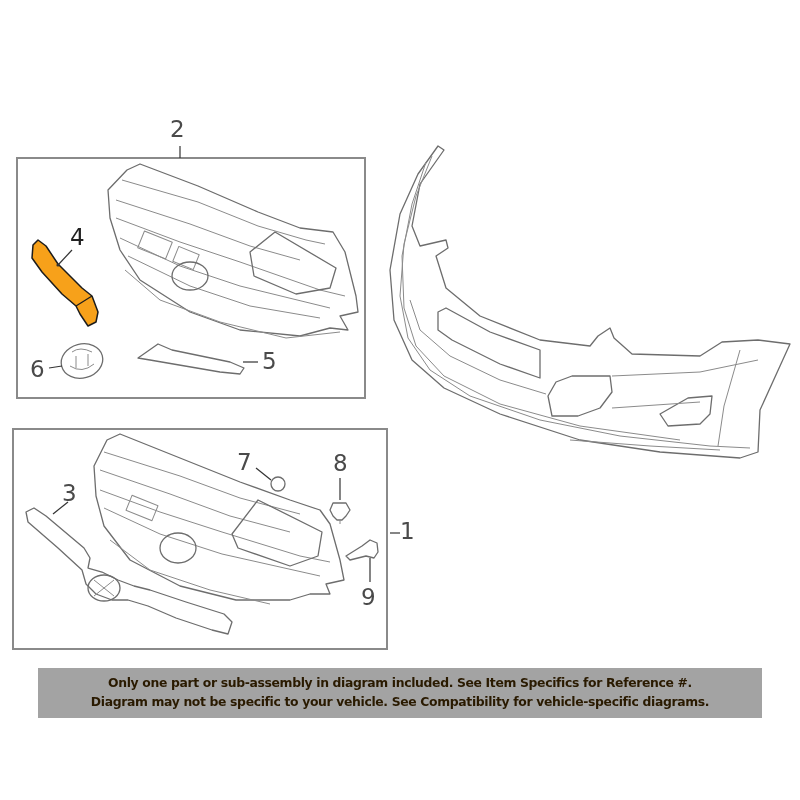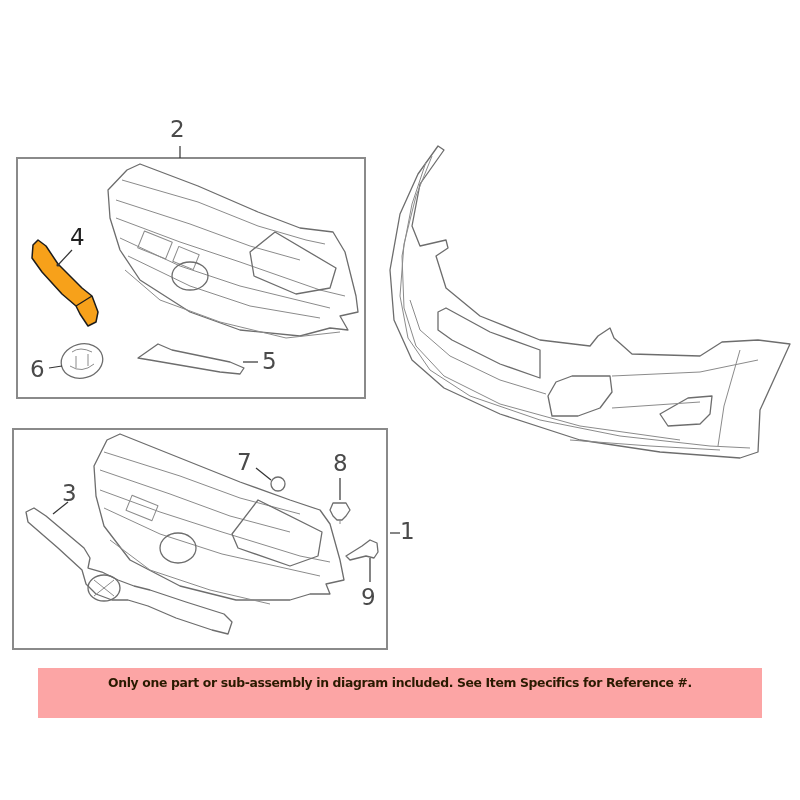--- a/index.html
+++ b/index.html
@@ -8,7 +8,7 @@
   .callout { position: absolute; font-family: "DejaVu Sans", sans-serif; font-size: 23px; color: #4a4a4a; line-height: 1; font-weight: normal; }
   .callout.dark { color: #222; }
   .box { position: absolute; border: 2px solid #8a8a8a; box-sizing: border-box; }
-  .banner { position: absolute; left: 38px; top: 668px; width: 724px; height: 50px; background: #fca5a5; box-sizing: border-box; padding: 5px 0 0 0; text-align: center; }
+  .banner { position: absolute; left: 38px; top: 668px; width: 724px; height: 50px; background: #a3a3a3; box-sizing: border-box; padding: 5px 0 0 0; text-align: center; }
   .banner-line { font-family: "DejaVu Sans", sans-serif; font-weight: bold; font-size: 12.4px; color: #2a1a00; line-height: 19px; white-space: nowrap; letter-spacing: -0.35px; }
   svg { position: absolute; left: 0; top: 0; }
   .ln { fill: none; stroke: #6d6d6d; stroke-width: 1.3; stroke-linejoin: round; stroke-linecap: round; }

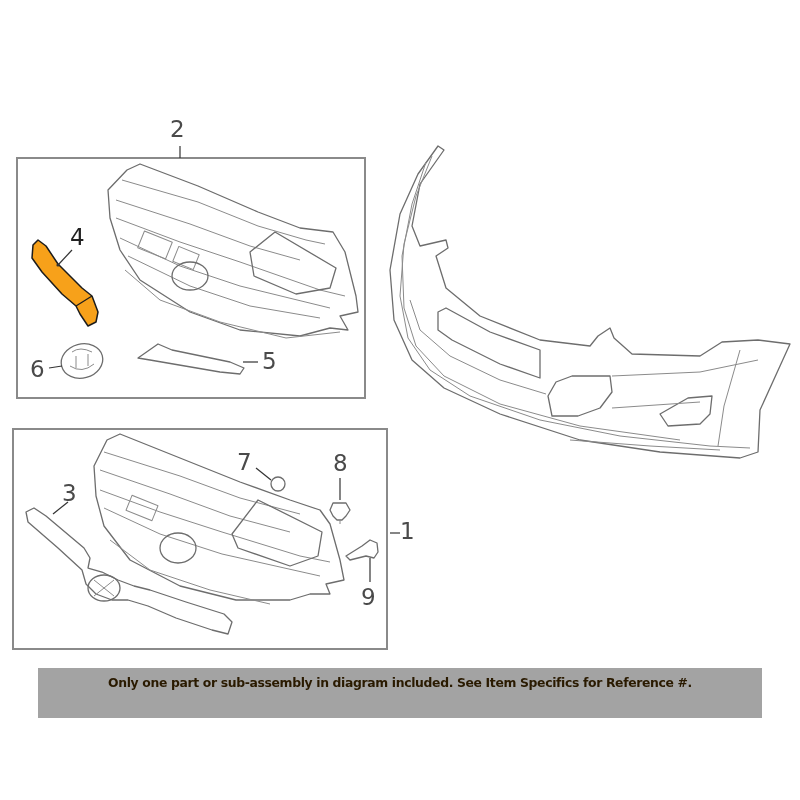--- a/index.html
+++ b/index.html
@@ -121,6 +121,7 @@
 
   <div class="banner">
     <div class="banner-line">Only one part or sub-assembly in diagram included. See Item Specifics for Reference #.</div>
+    <div class="banner-line">Diagram may not be specific to your vehicle. See Compatibility for vehicle-specific diagrams.</div>
   </div>
 </div>
 

